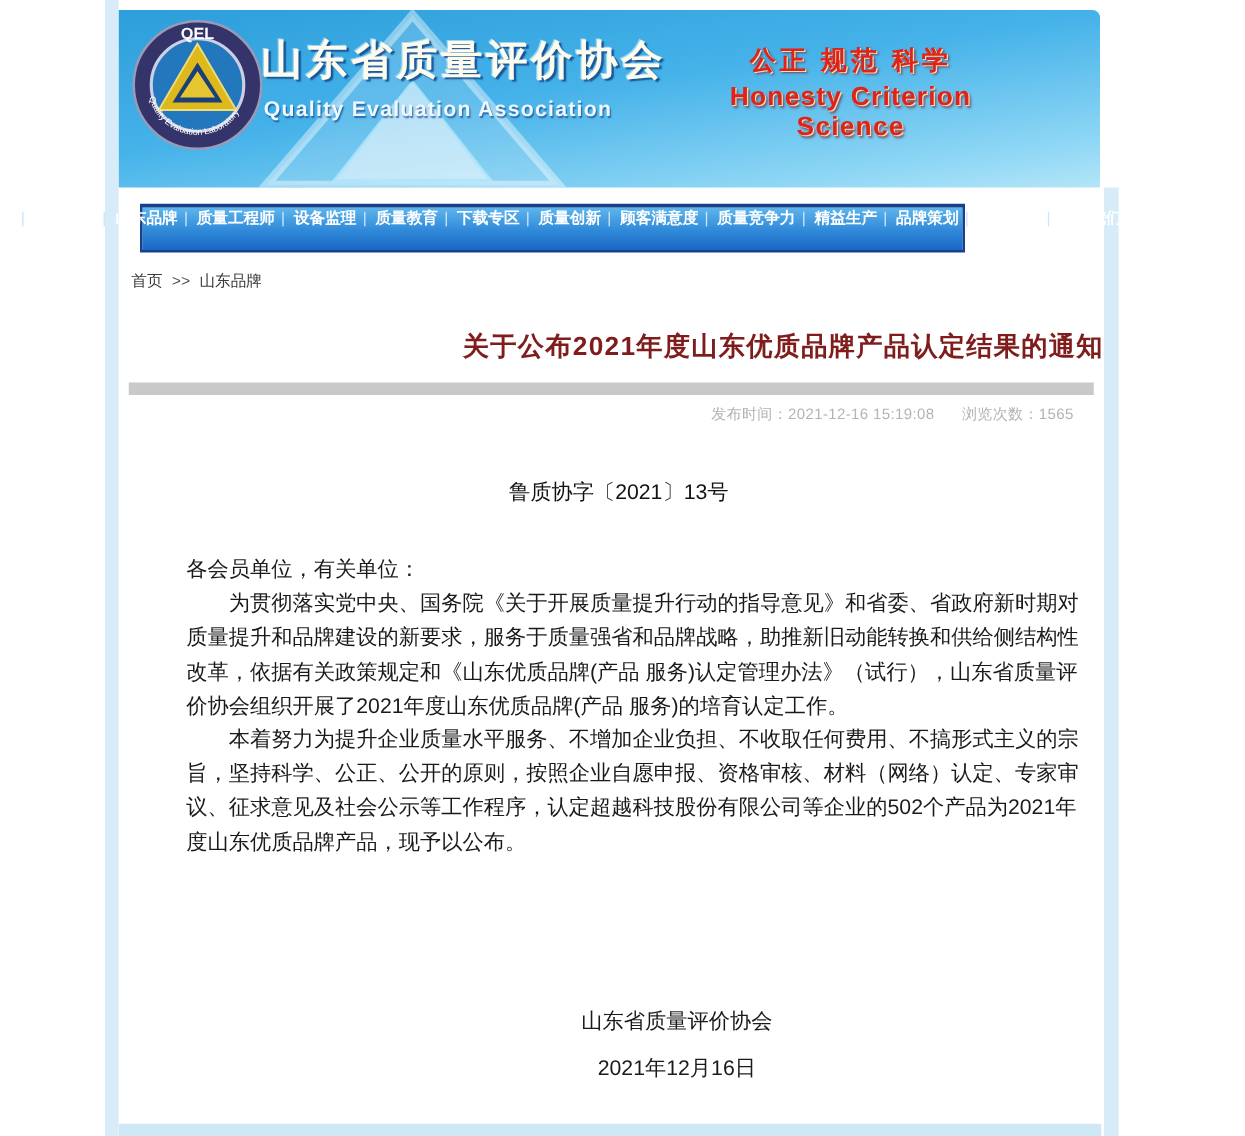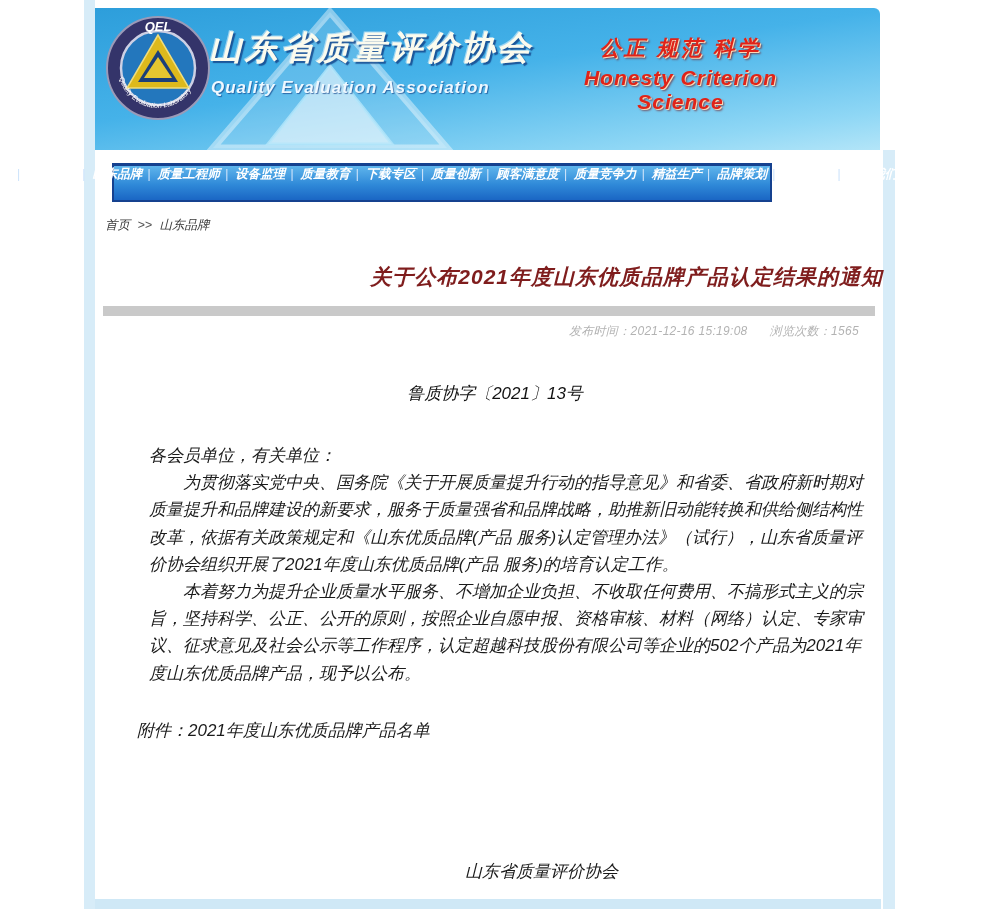--- a/index.html
+++ b/index.html
@@ -12,7 +12,7 @@
   .left-strip  { position:absolute; left:84px;  top:0;     width:11px; height:909px; background:#d7ecf8; }
   .right-strip { position:absolute; left:883px; top:150px; width:12px; height:759px; background:#d7ecf8; }
 
-  .page { position:absolute; left:95px; top:0; width:788px; height:909px; background:#ffffff;font-style:italic; }
+  .page { position:absolute; left:95px; top:0; width:788px; height:909px; background:#ffffff; }
 
   
   .banner {

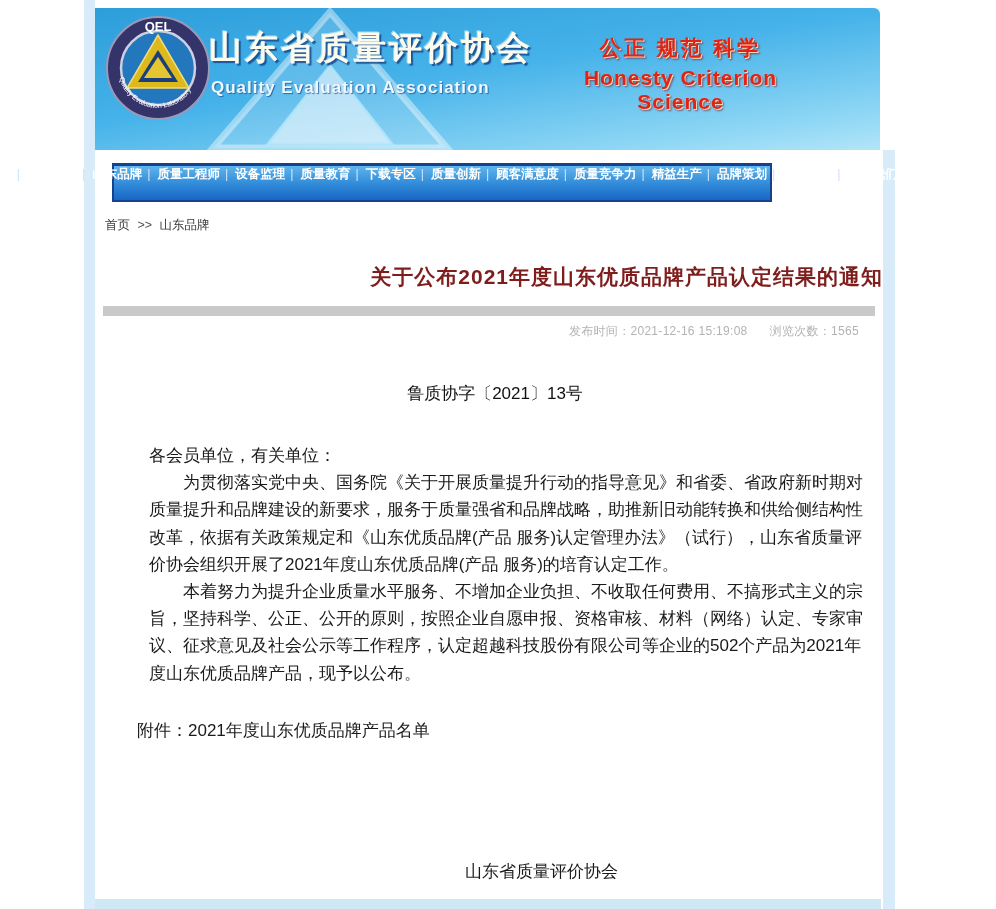--- a/index.html
+++ b/index.html
@@ -149,7 +149,6 @@
     <p class="indent">本着努力为提升企业质量水平服务、不增加企业负担、不收取任何费用、不搞形式主义的宗旨，坚持科学、公正、公开的原则，按照企业自愿申报、资格审核、材料（网络）认定、专家审议、征求意见及社会公示等工作程序，认定超越科技股份有限公司等企业的502个产品为2021年度山东优质品牌产品，现予以公布。</p>
   </div>
 
-  <div class="attachment">附件：2021年度山东优质品牌产品名单</div>
 
   <div class="signature">
     <div class="sig-org">山东省质量评价协会</div>

